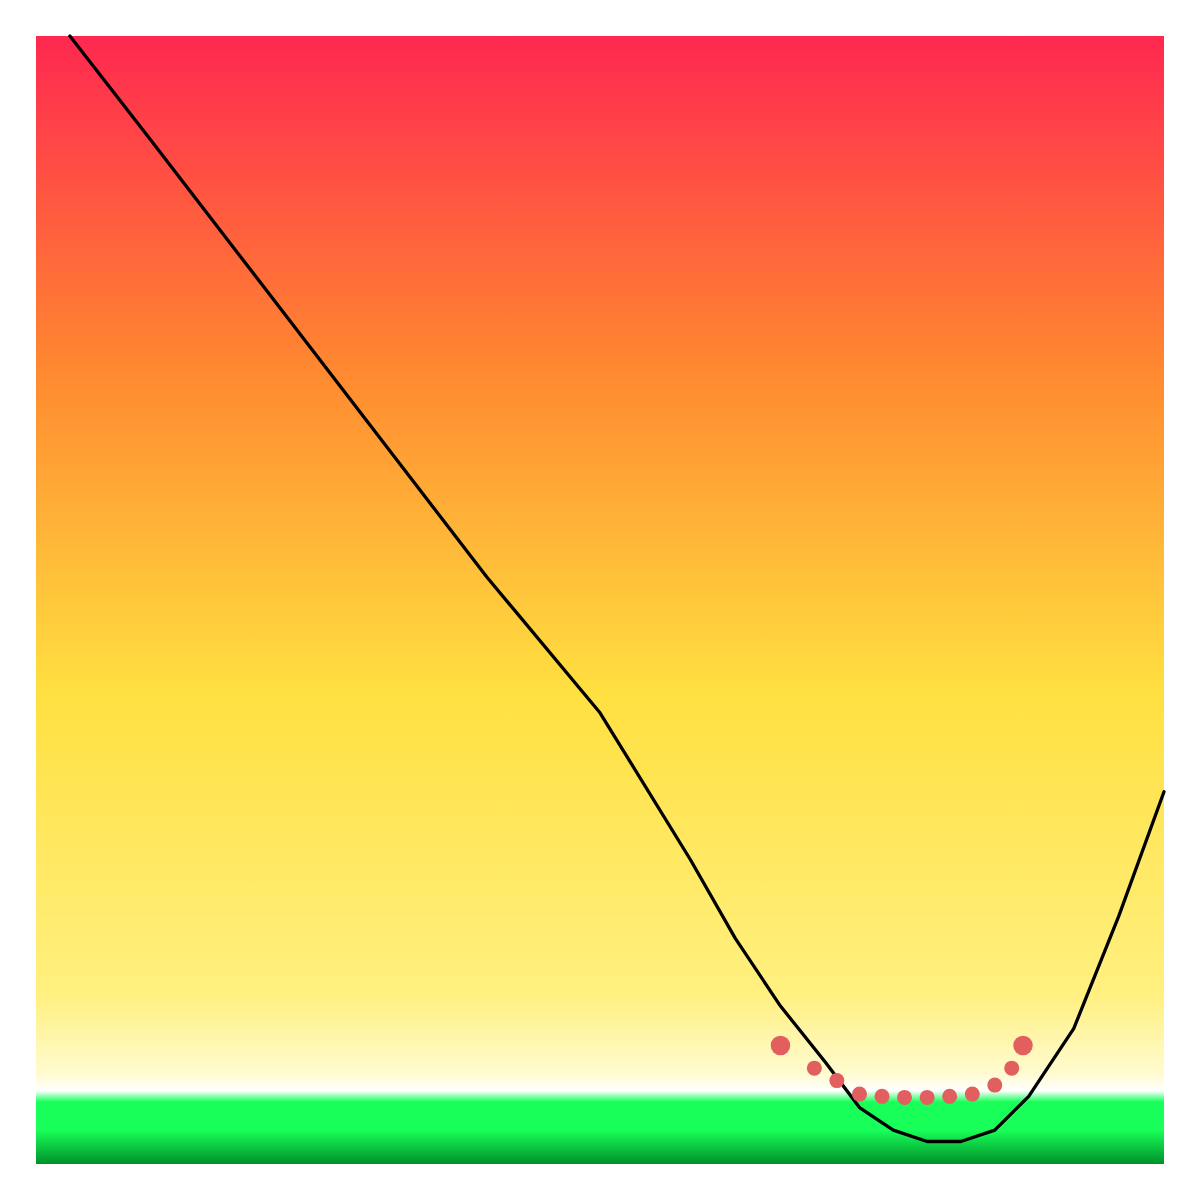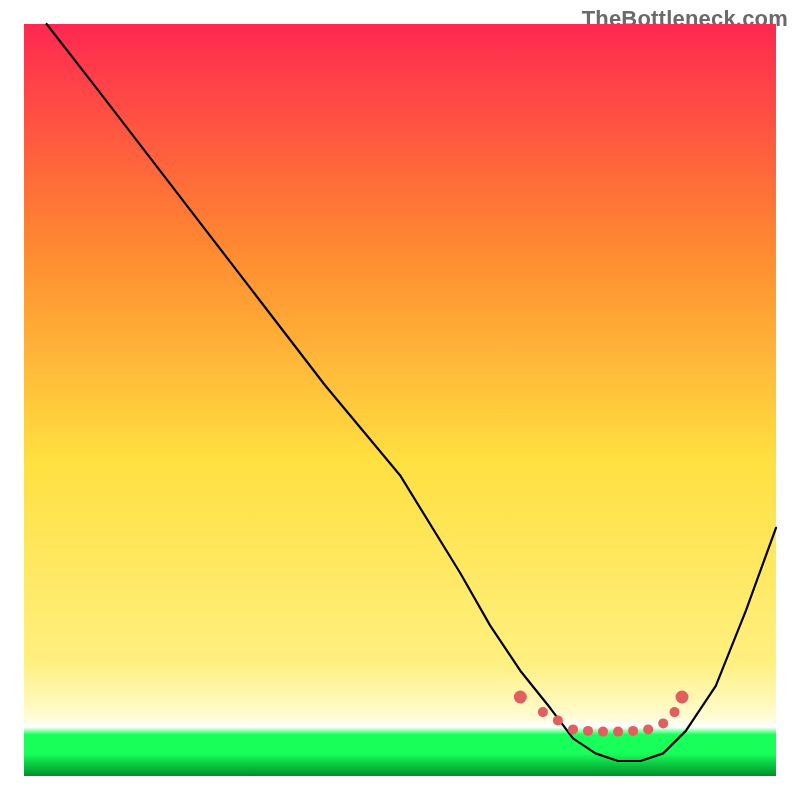--- a/index.html
+++ b/index.html
@@ -36,7 +36,6 @@
 <body>
 
 <div class="chart-wrap">
-  <div class="attribution">TheBottleneck.com</div>
   <svg id="chart-svg" width="800" height="800" viewBox="0 0 800 800">
     <defs>
       <linearGradient id="bg-grad" x1="0" y1="0" x2="0" y2="1">

